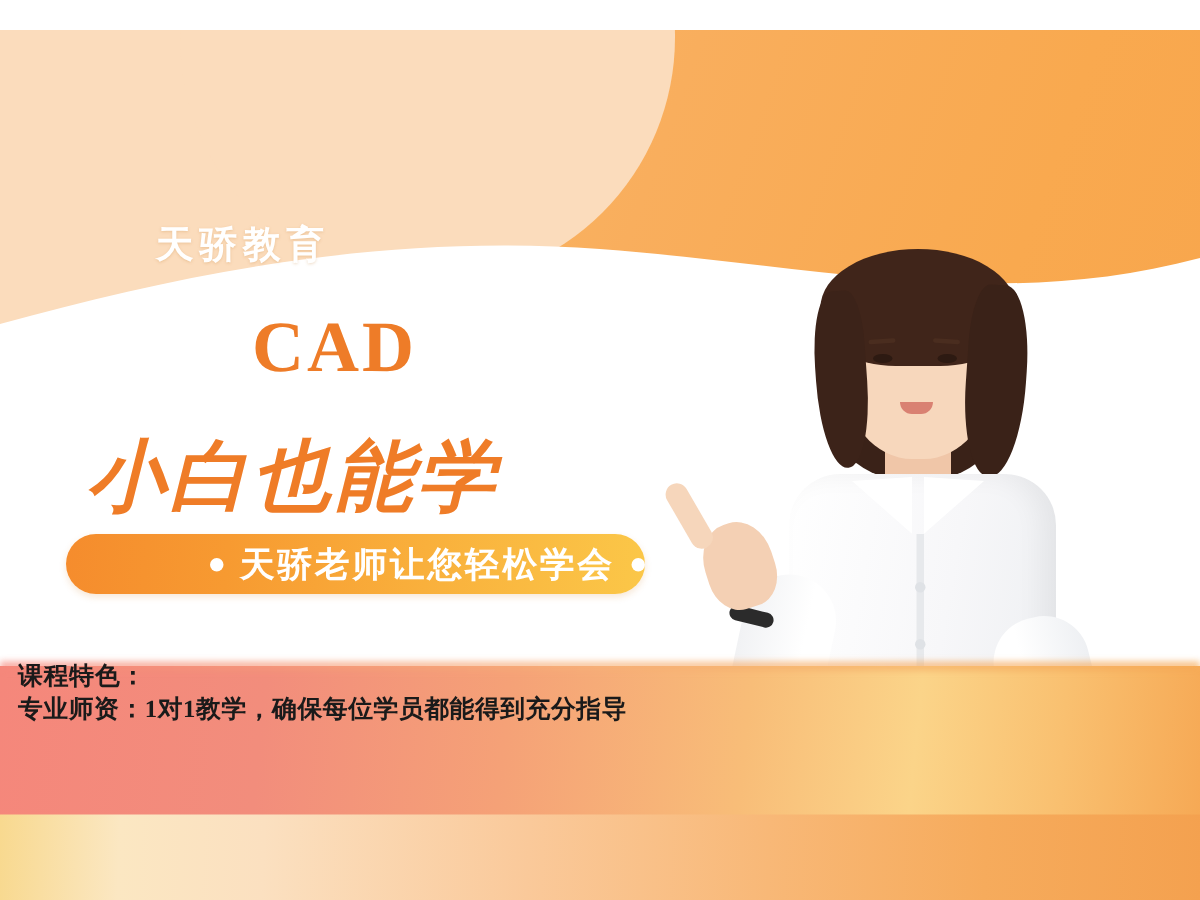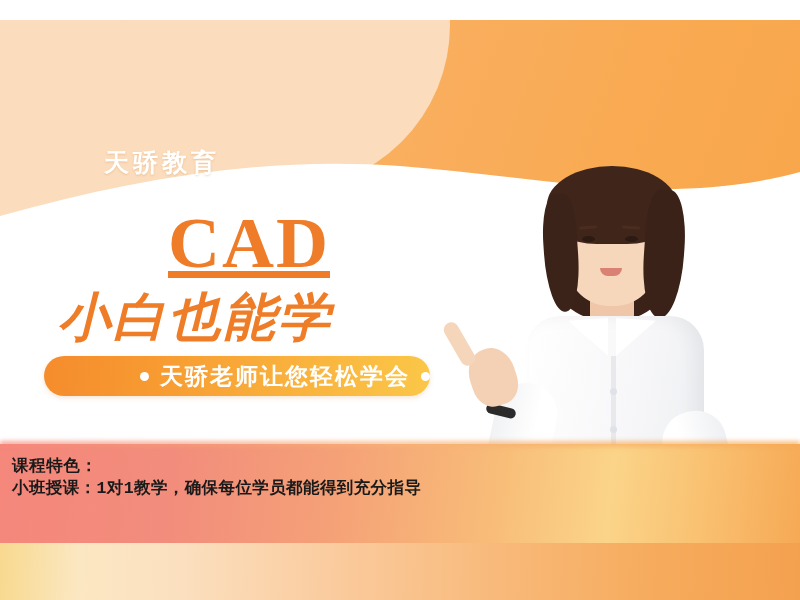--- a/index.html
+++ b/index.html
@@ -76,10 +76,9 @@
   .headline{
     position:absolute;left:168px;top:188px;
     font-family:"Liberation Serif","DejaVu Serif",serif;
-    font-size:72px;font-weight:700;line-height:.98;
+    font-size:48px;font-weight:700;line-height:.98;
     letter-spacing:2px;
     color:#ee7c28;
-    text-decoration:underline;
   }
 
   .subhead{

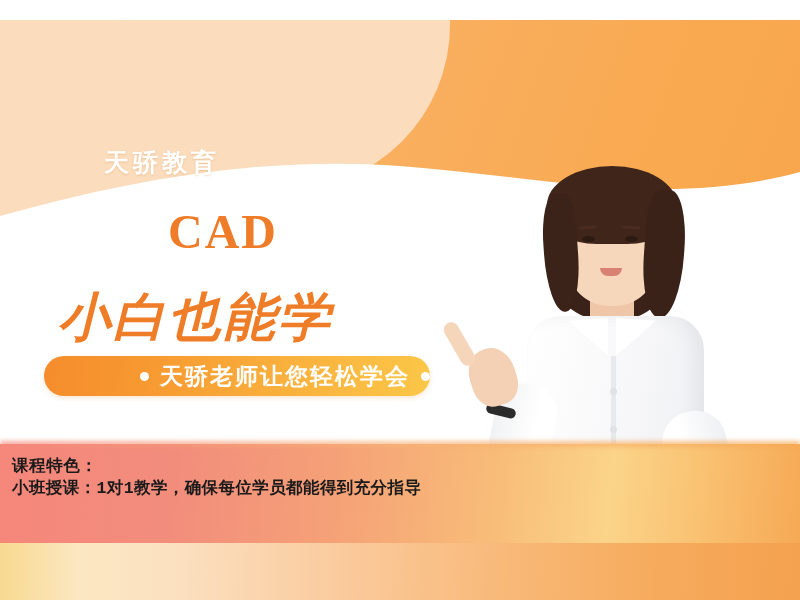--- a/index.html
+++ b/index.html
@@ -108,9 +108,9 @@
   }
 
   .features{
-    position:absolute;left:12px;top:436px;
+    position:absolute;left:12px;top:420px;
     color:#1a1a1a;
-    font-family:Liberation Mono, monospace;
+    font-family:Liberation Serif, serif;
     font-size:16.5px;font-weight:700;line-height:22px;
     letter-spacing:.4px;
     white-space:nowrap;

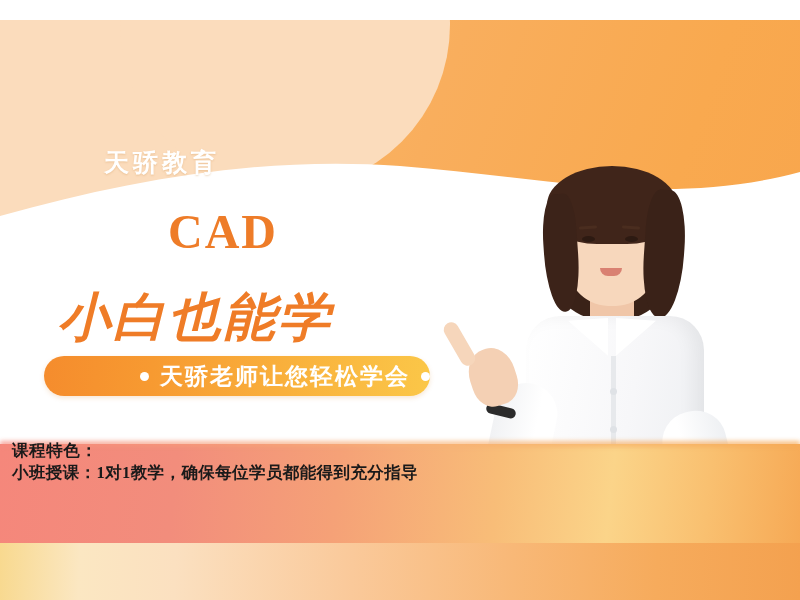--- a/index.html
+++ b/index.html
@@ -292,7 +292,7 @@
   </div>
   <div class="features">
     <div class="f-head">课程特色：</div>
-    <div>小班授课：1对1教学，确保每位学员都能得到充分指导</div>
+    <div>专业师资：1对1教学，确保每位学员都能得到充分指导</div>
   </div>
 
   <div class="band-address"></div>

